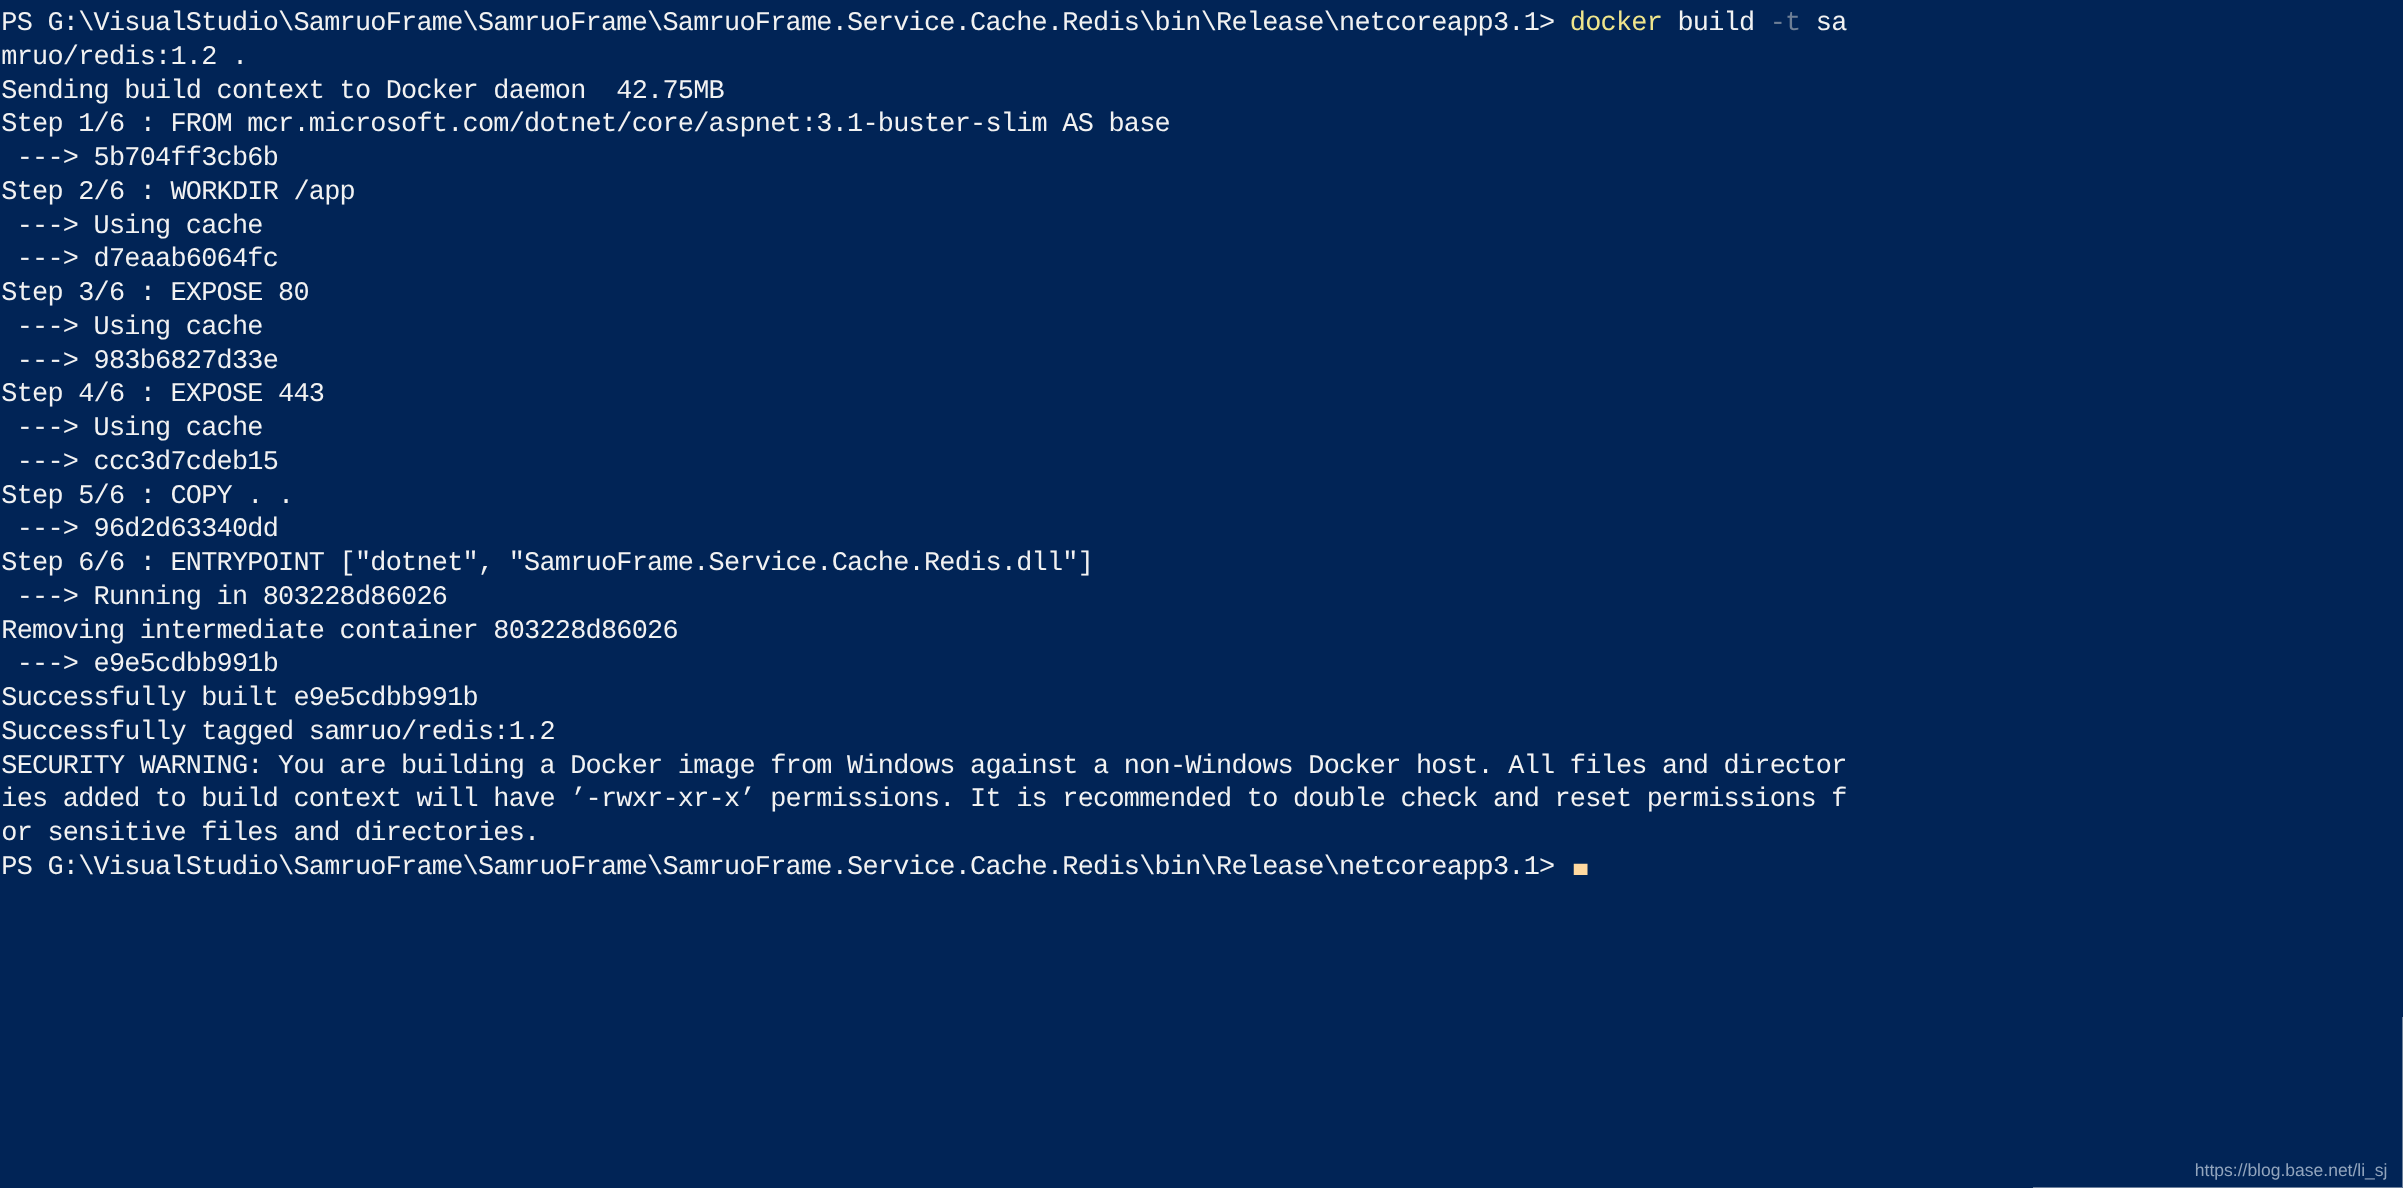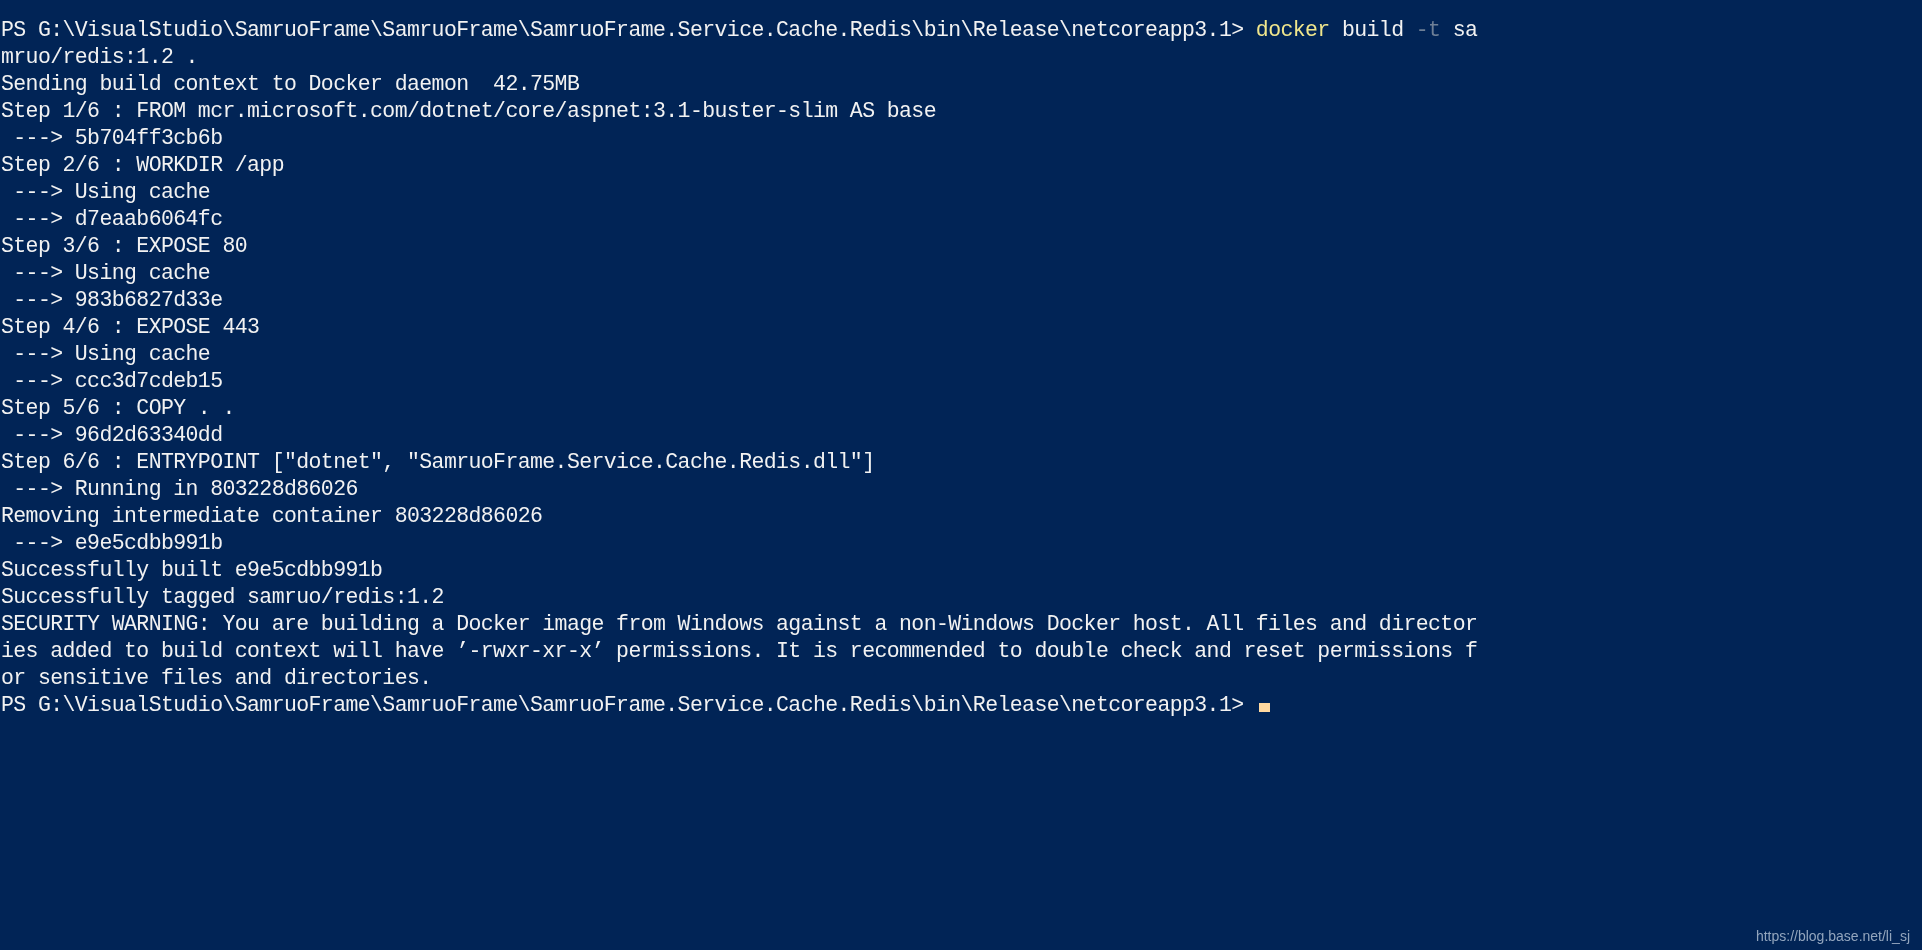--- a/index.html
+++ b/index.html
@@ -126,7 +126,7 @@
     background: #012456;
     position: relative;
     overflow: hidden;
-    padding: 15px 0 0 1px;
+    padding: 4px 0 0 1px;
   }
   #console-lines {
     font-family: "Liberation Mono", "DejaVu Sans Mono", monospace;

